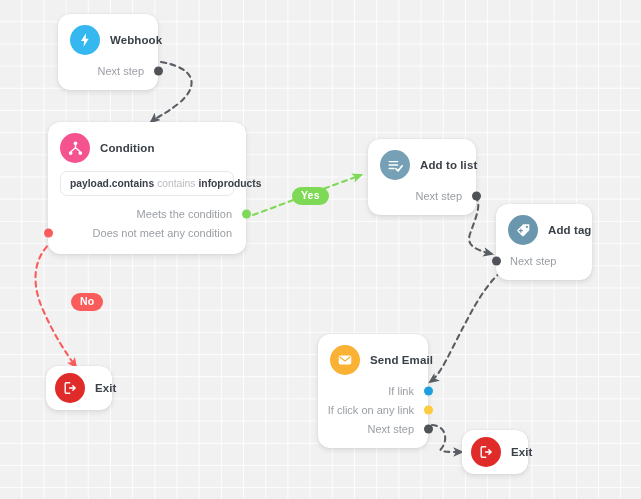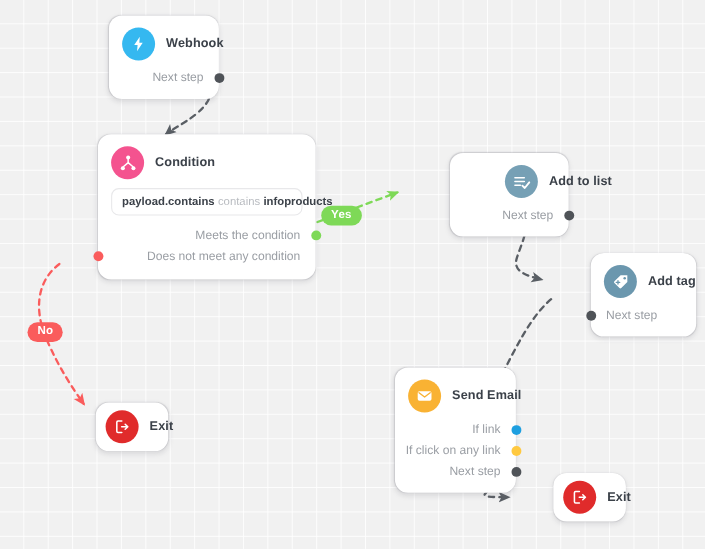--- a/index.html
+++ b/index.html
@@ -42,7 +42,6 @@
     border-radius: 12px;
     box-shadow: 0 2px 5px rgba(120,120,130,0.20), 0 0 1px rgba(120,120,130,0.28);
     box-sizing: border-box;
-    margin-left: 41px;
   }
 
   .node-head {

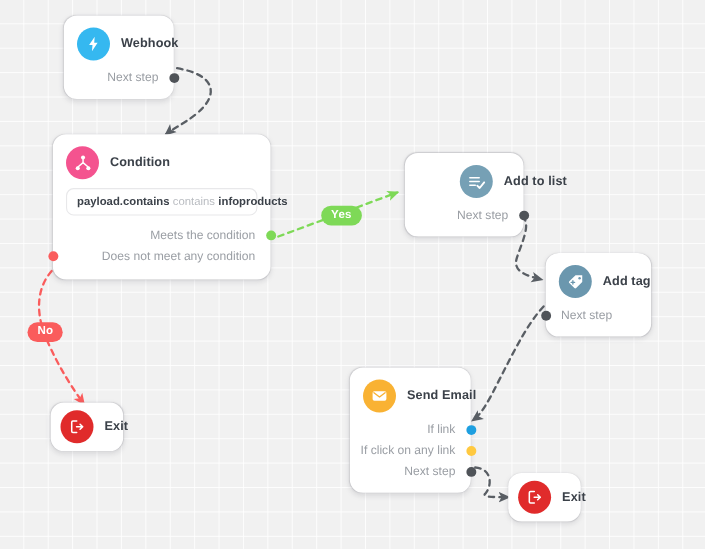--- a/index.html
+++ b/index.html
@@ -218,7 +218,7 @@
     </div>
   </div>
 
-  <div class="node" style="left:368px; top:139px; width:108px;padding-left:38px;">
+  <div class="node" style="left:368px; top:139px; width:108px;">
     <div class="node-head">
       <div class="node-icon" style="background:#76a0b5;">
         <svg width="17" height="17" viewBox="0 0 24 24">

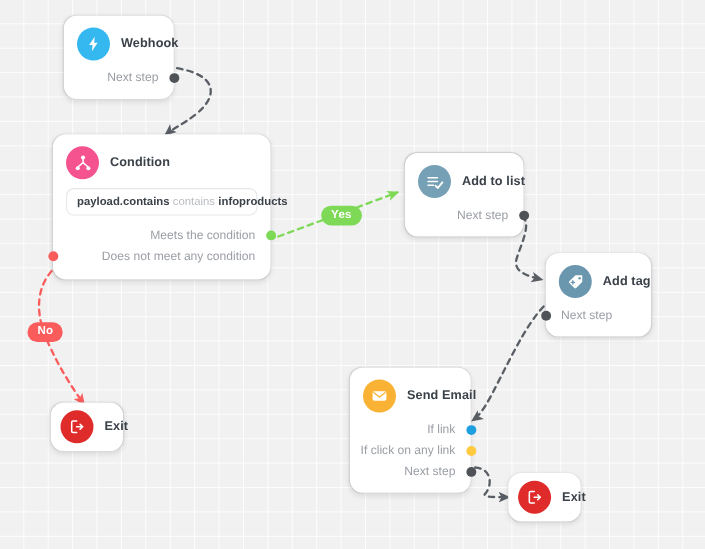--- a/index.html
+++ b/index.html
@@ -236,7 +236,7 @@
     </div>
   </div>
 
-  <div class="node" style="left:496px; top:230px; width:96px;">
+  <div class="node" style="left:496px; top:204px; width:96px;">
     <div class="node-head">
       <div class="node-icon" style="background:#6b97ae;">
         <svg width="17" height="17" viewBox="0 0 24 24">

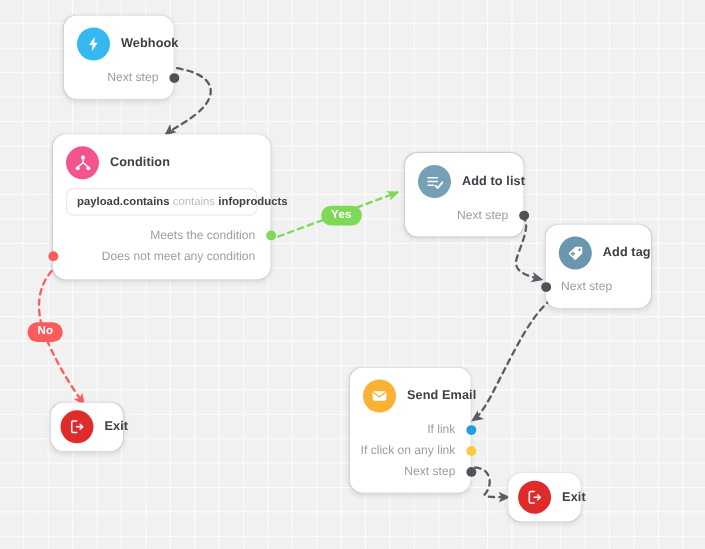--- a/index.html
+++ b/index.html
@@ -136,7 +136,7 @@
     letter-spacing: 0.2px;
   }
   .badge-yes { background: #7ed957; }
-  .badge-no  { background: #fa5c5c; }
+  .badge-no  { background: #fa5c5c; margin-left: 46px; }
 </style>
 </head>
 <body>

